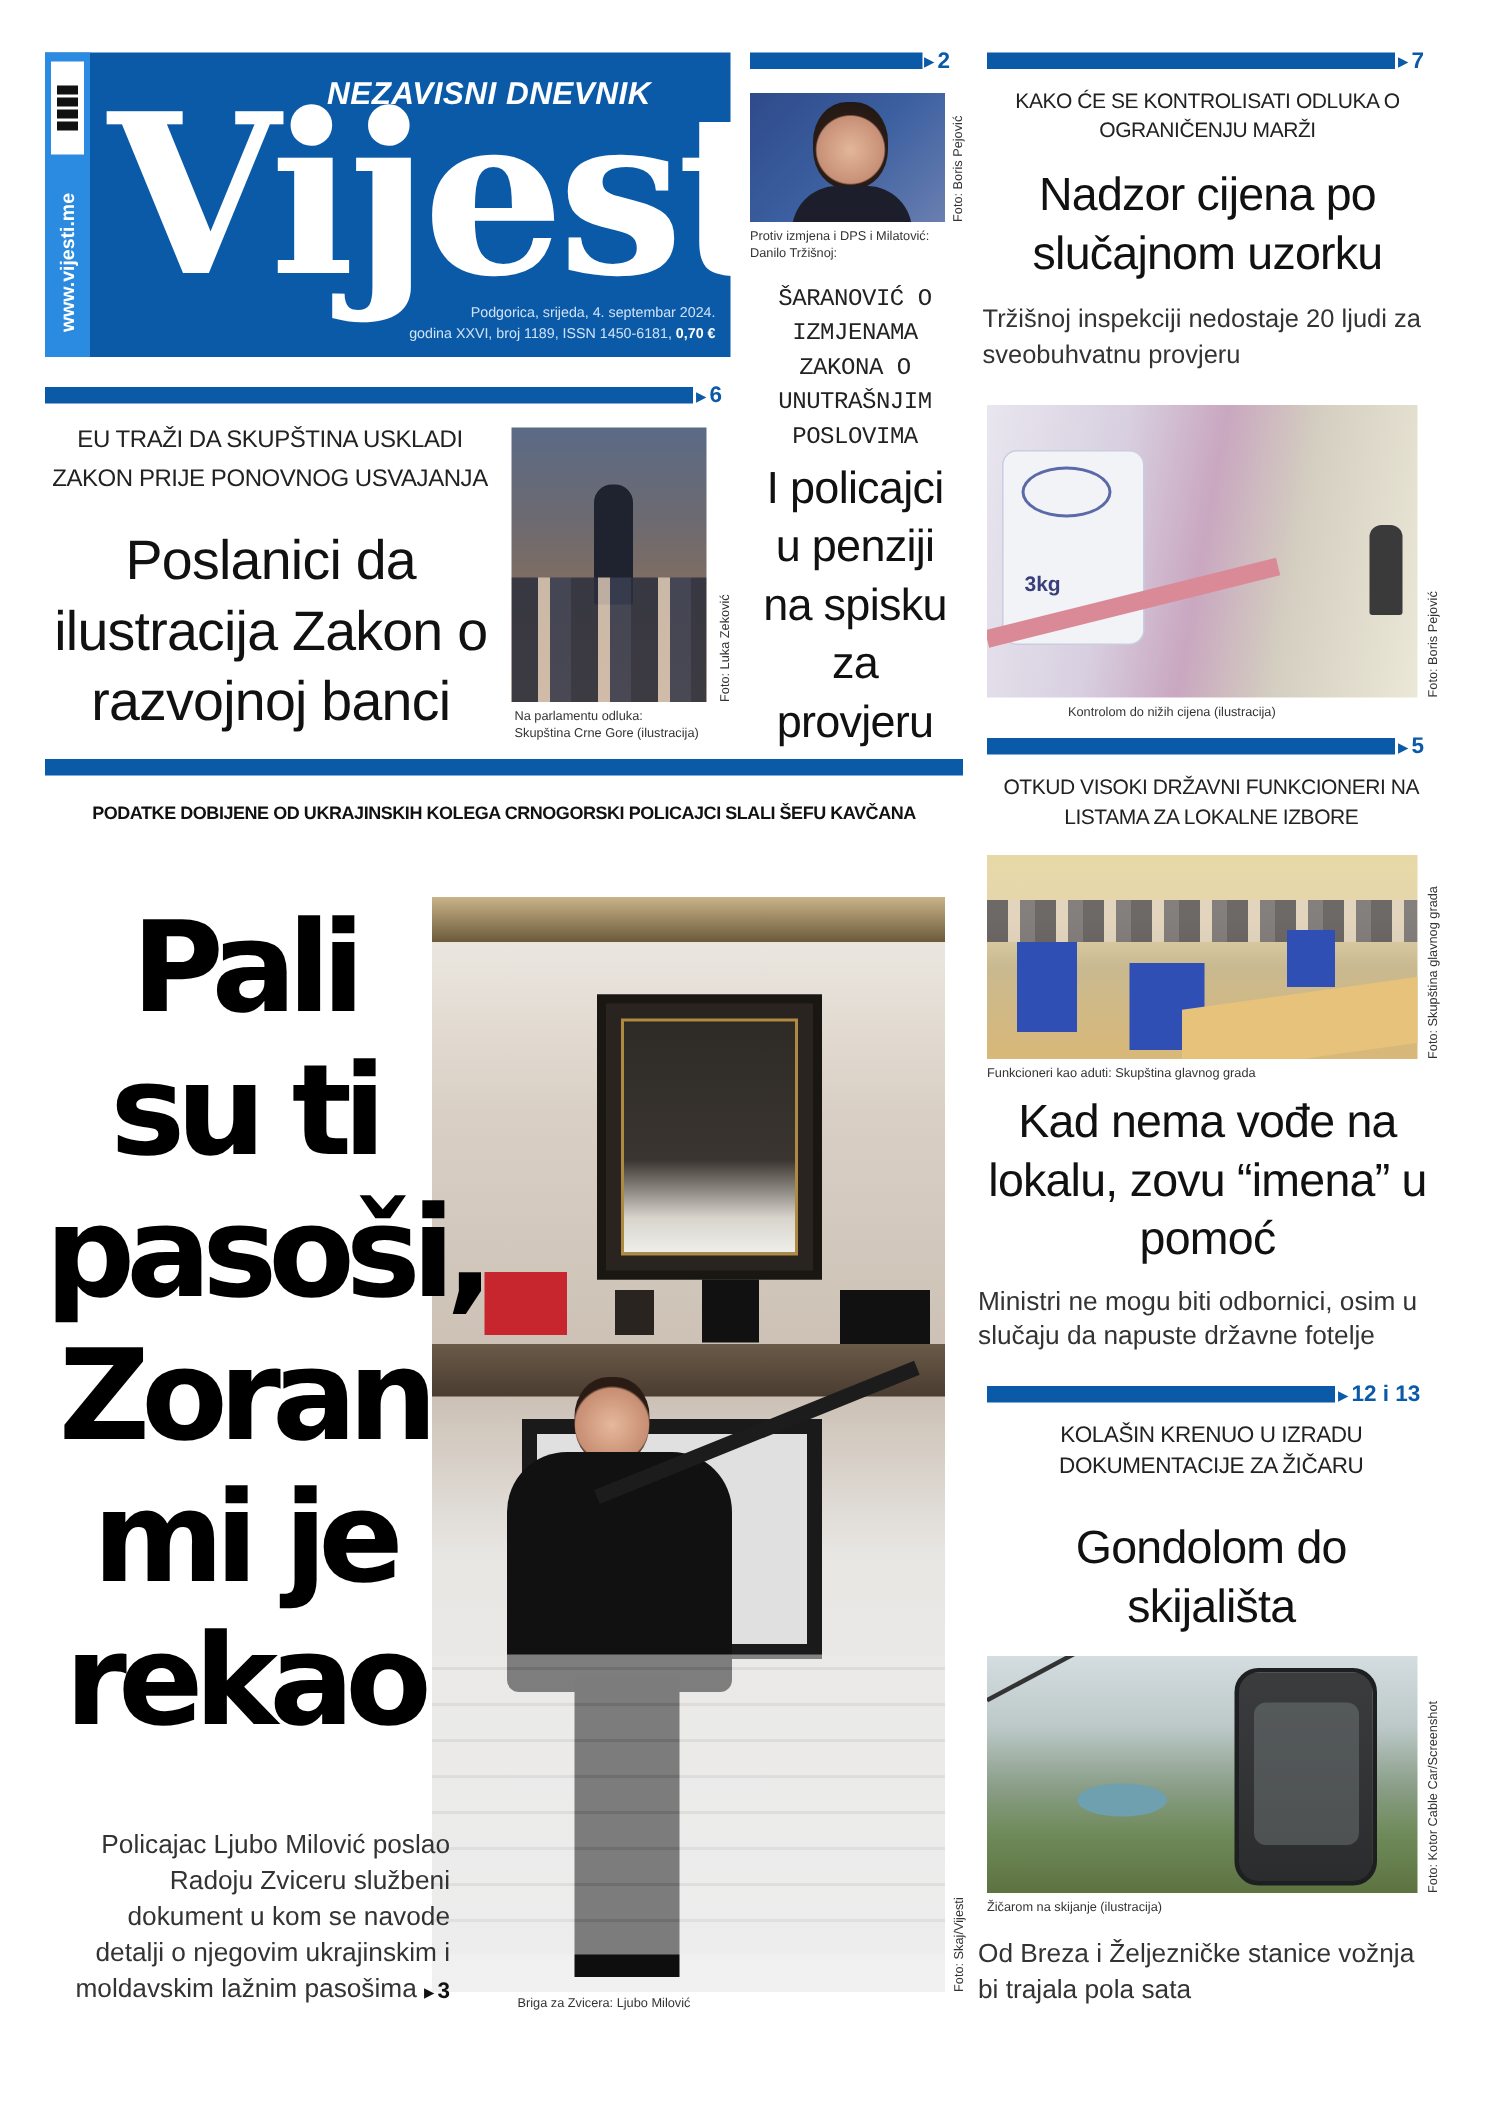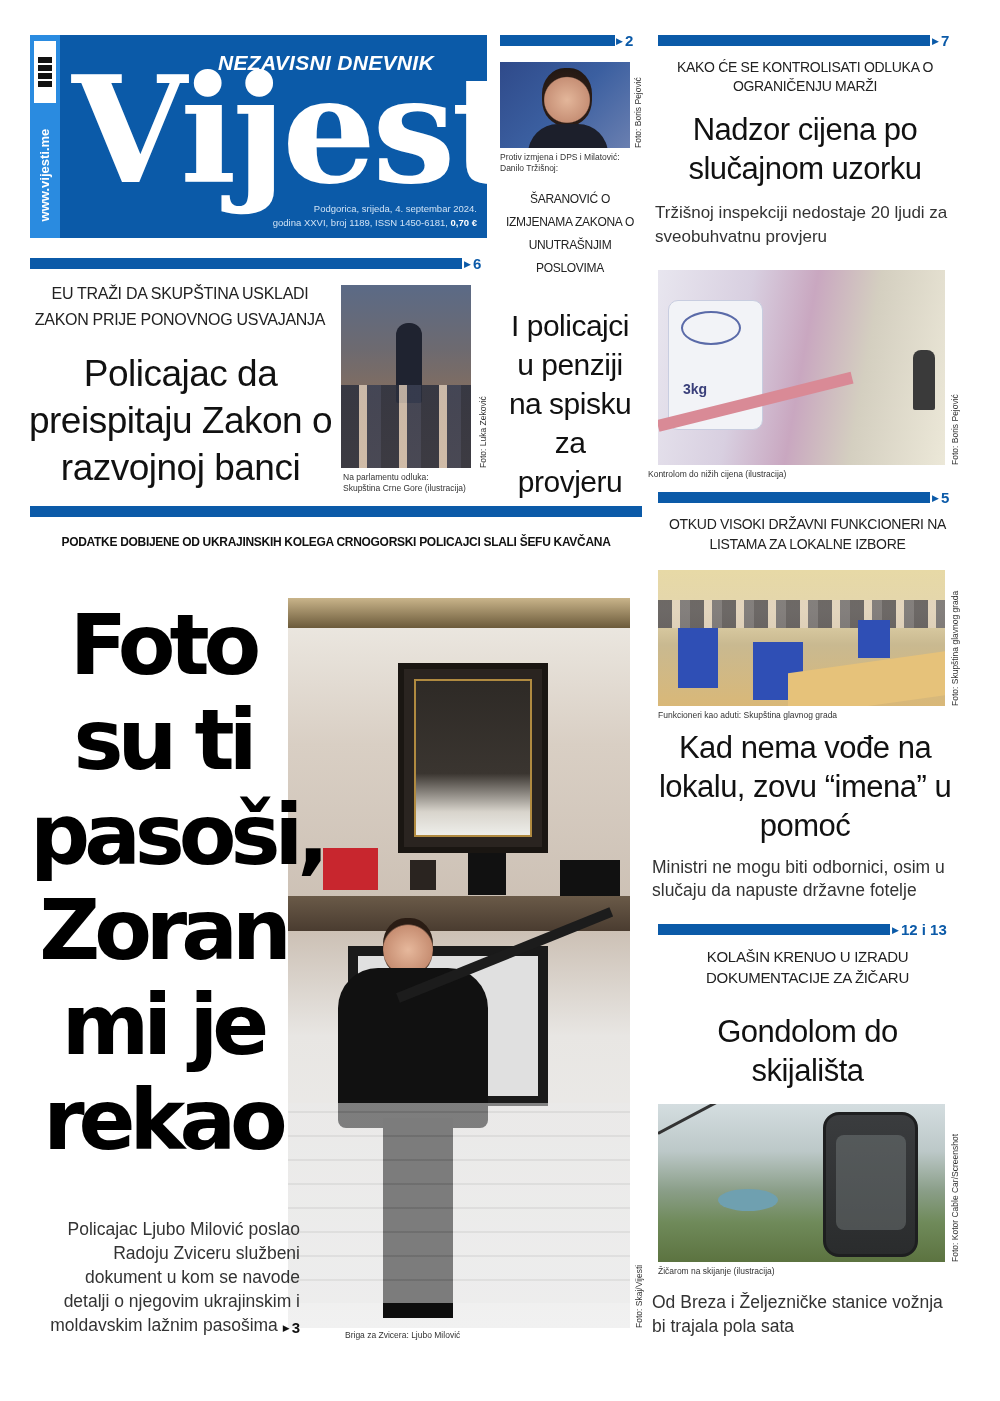--- a/index.html
+++ b/index.html
@@ -71,7 +71,7 @@
   <div>Protiv izmjena i DPS i Milatović:</div>
   <div>Danilo Tržišnoj:</div>
 </div>
-<div class="abs kicker" style="left:500px;top:188px;width:140px;font-size:12px;line-height:23px;">ŠARANOVIĆ O IZMJENAMA ZAKONA O UNUTRAŠNJIM POSLOVIMA</div>
+<div class="abs kicker" style="left:500px;top:188px;width:140px;font-size:16px;line-height:23px;font-family:Liberation Mono, monospace;">ŠARANOVIĆ O IZMJENAMA ZAKONA O UNUTRAŠNJIM POSLOVIMA</div>
 <div class="abs headline" style="left:500px;top:306px;width:140px;font-size:30px;line-height:39px;">I policajci u penziji na spisku za provjeru</div>
 
 <div class="abs bar" style="left:658px;top:35px;width:272px;"></div>

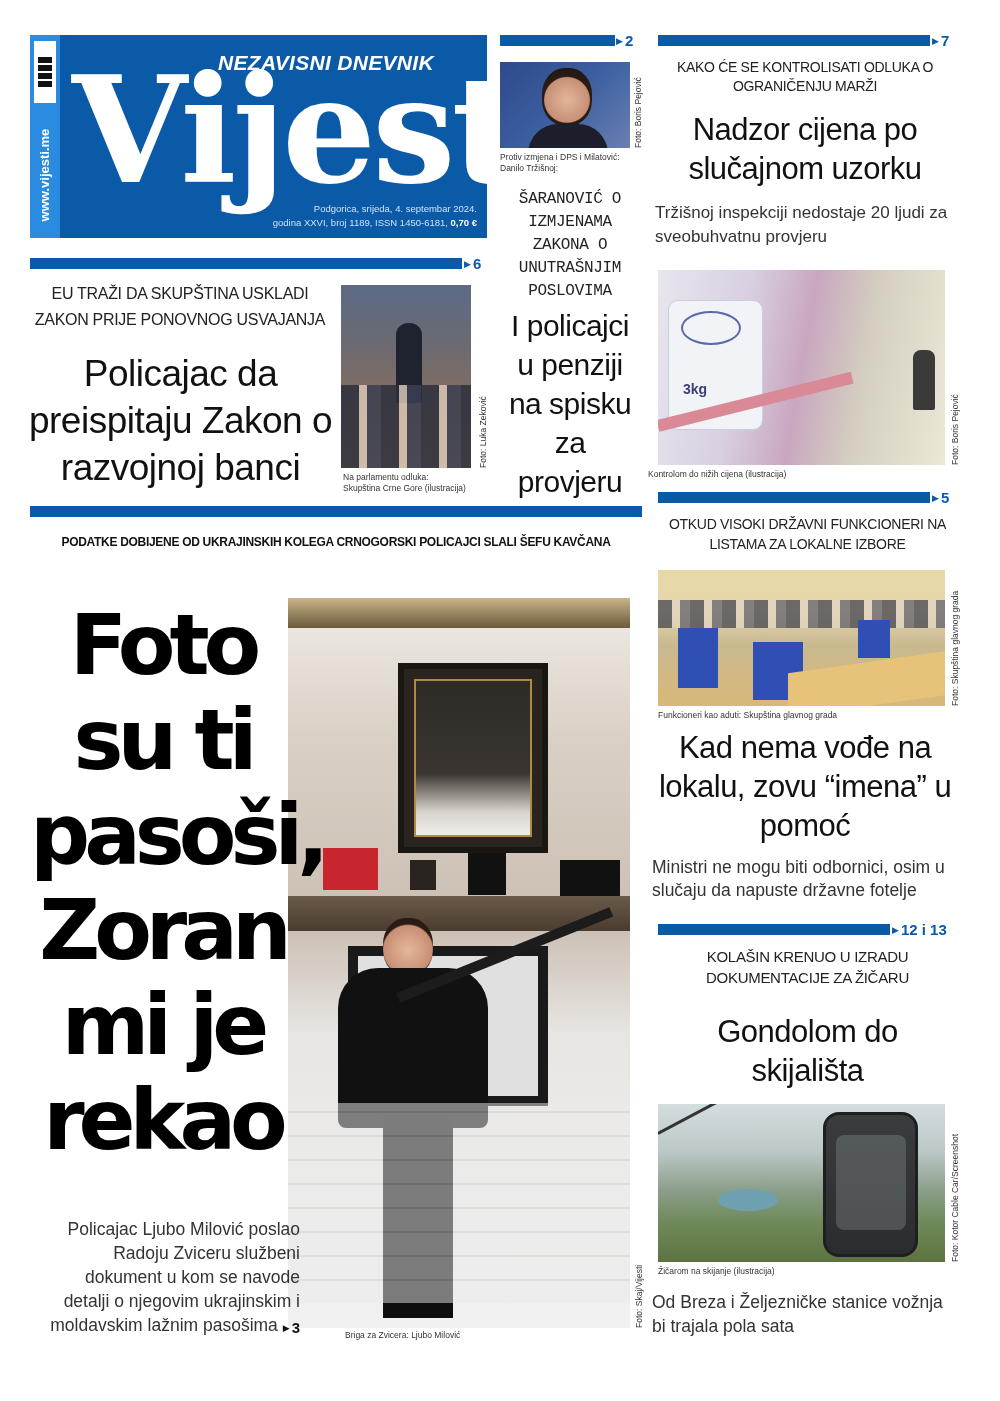--- a/index.html
+++ b/index.html
@@ -100,7 +100,7 @@
     <span>6</span>
   </div>
 <div class="abs kicker" style="left:30px;top:281px;width:300px;font-size:16px;line-height:26px;">EU TRAŽI DA SKUPŠTINA USKLADI ZAKON PRIJE PONOVNOG USVAJANJA</div>
-<div class="abs headline" style="left:28px;top:350px;width:305px;font-size:37px;line-height:47px;">Policajac da preispitaju Zakon o razvojnoj banci</div>
+<div class="abs headline" style="left:28px;top:350px;width:305px;font-size:37px;line-height:47px;">Poslanici da ilustracija Zakon o razvojnoj banci</div>
 
 <div class="abs photo" style="left:341px;top:285px;width:130px;height:183px;background:linear-gradient(180deg,#5b6a86 0%,#6d6a70 35%,#8a6f5a 70%,#a08060 100%);">
   <div class="abs" style="left:55px;top:38px;width:26px;height:80px;background:#1f2330;border-radius:12px 12px 2px 2px;"></div>

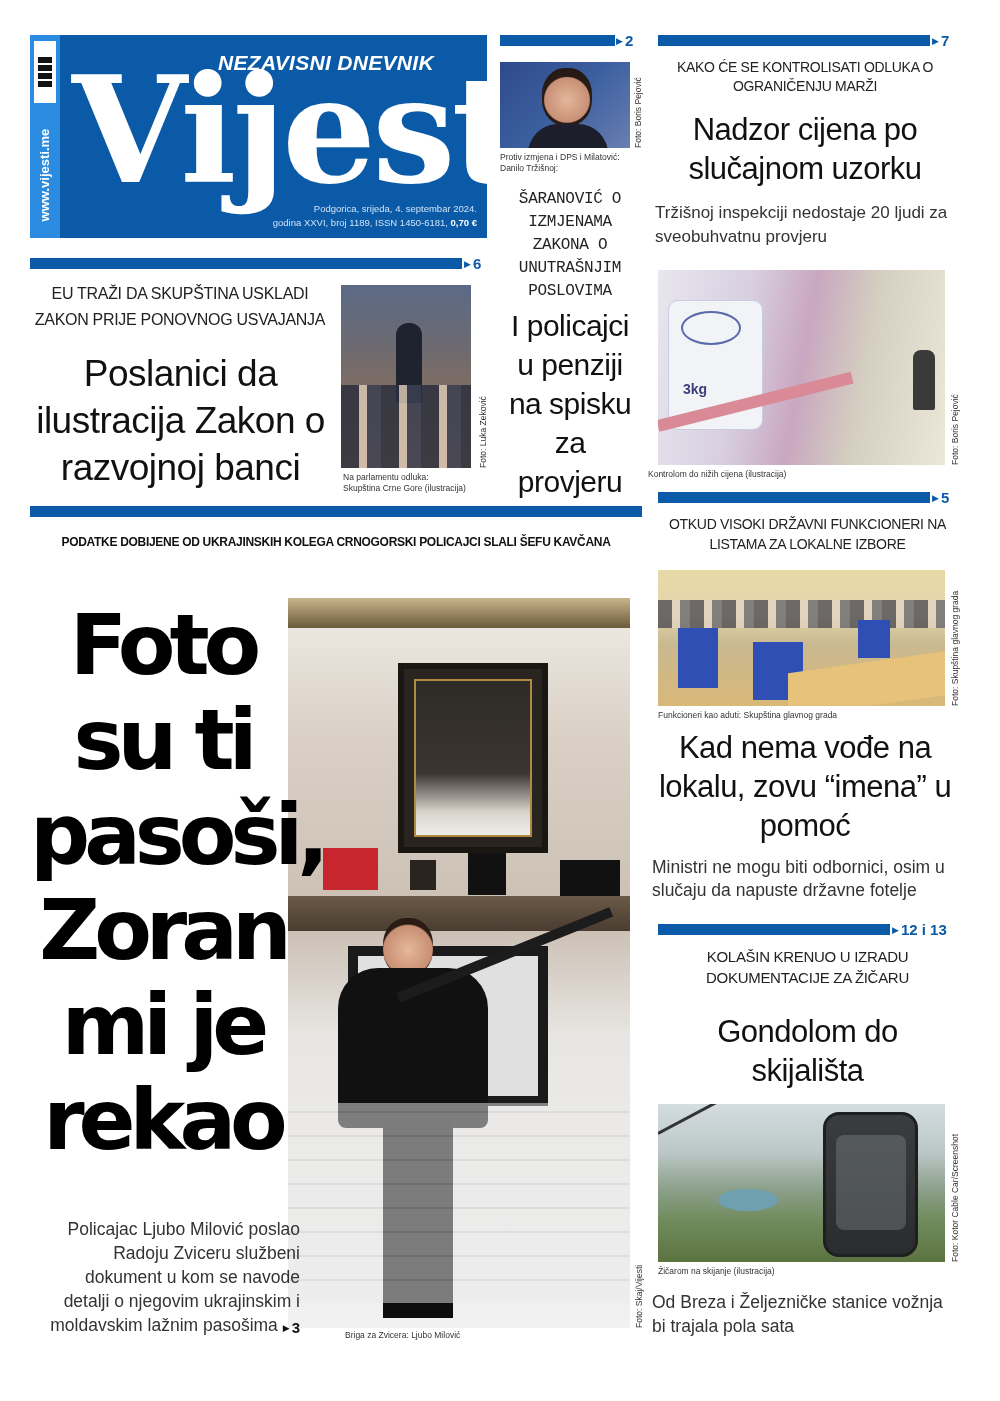--- a/index.html
+++ b/index.html
@@ -92,7 +92,7 @@
   <div class="abs" style="left:255px;top:80px;width:22px;height:60px;background:#3a3a3a;border-radius:8px 8px 2px 2px;"></div>
 </div>
 <div class="abs credit" style="left:950px;top:465px;">Foto: Boris Pejović</div>
-<div class="abs caption" style="left:624px;top:469px;width:287px;padding-left:24px;">Kontrolom do nižih cijena (ilustracija)</div>
+<div class="abs caption" style="left:688px;top:469px;width:287px;padding-left:24px;">Kontrolom do nižih cijena (ilustracija)</div>
 
 <div class="abs bar" style="left:30px;top:258px;width:432px;"></div>
 <div class="abs bar-ref" style="left:464px;top:257px;">

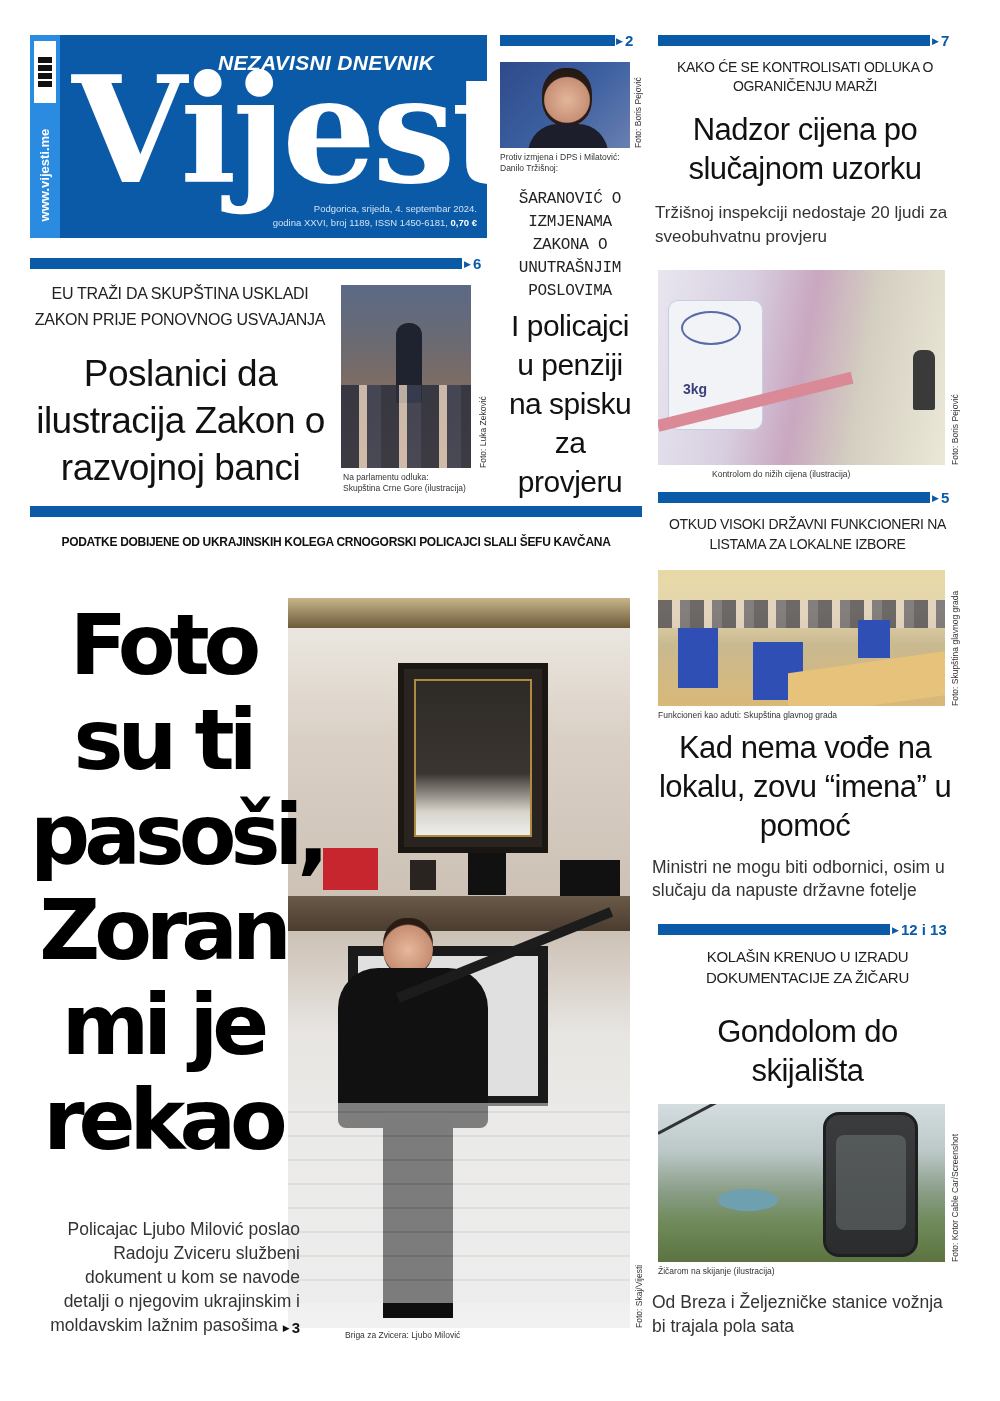--- a/index.html
+++ b/index.html
@@ -136,7 +136,7 @@
 <div class="abs caption" style="left:345px;top:1330px;width:250px;">Briga za Zvicera: Ljubo Milović</div>
 
 <div class="abs big-head">
-  <div>Foto</div>
+  <div>Pali</div>
   <div>su ti</div>
   <div>pasoši,</div>
   <div>Zoran</div>

